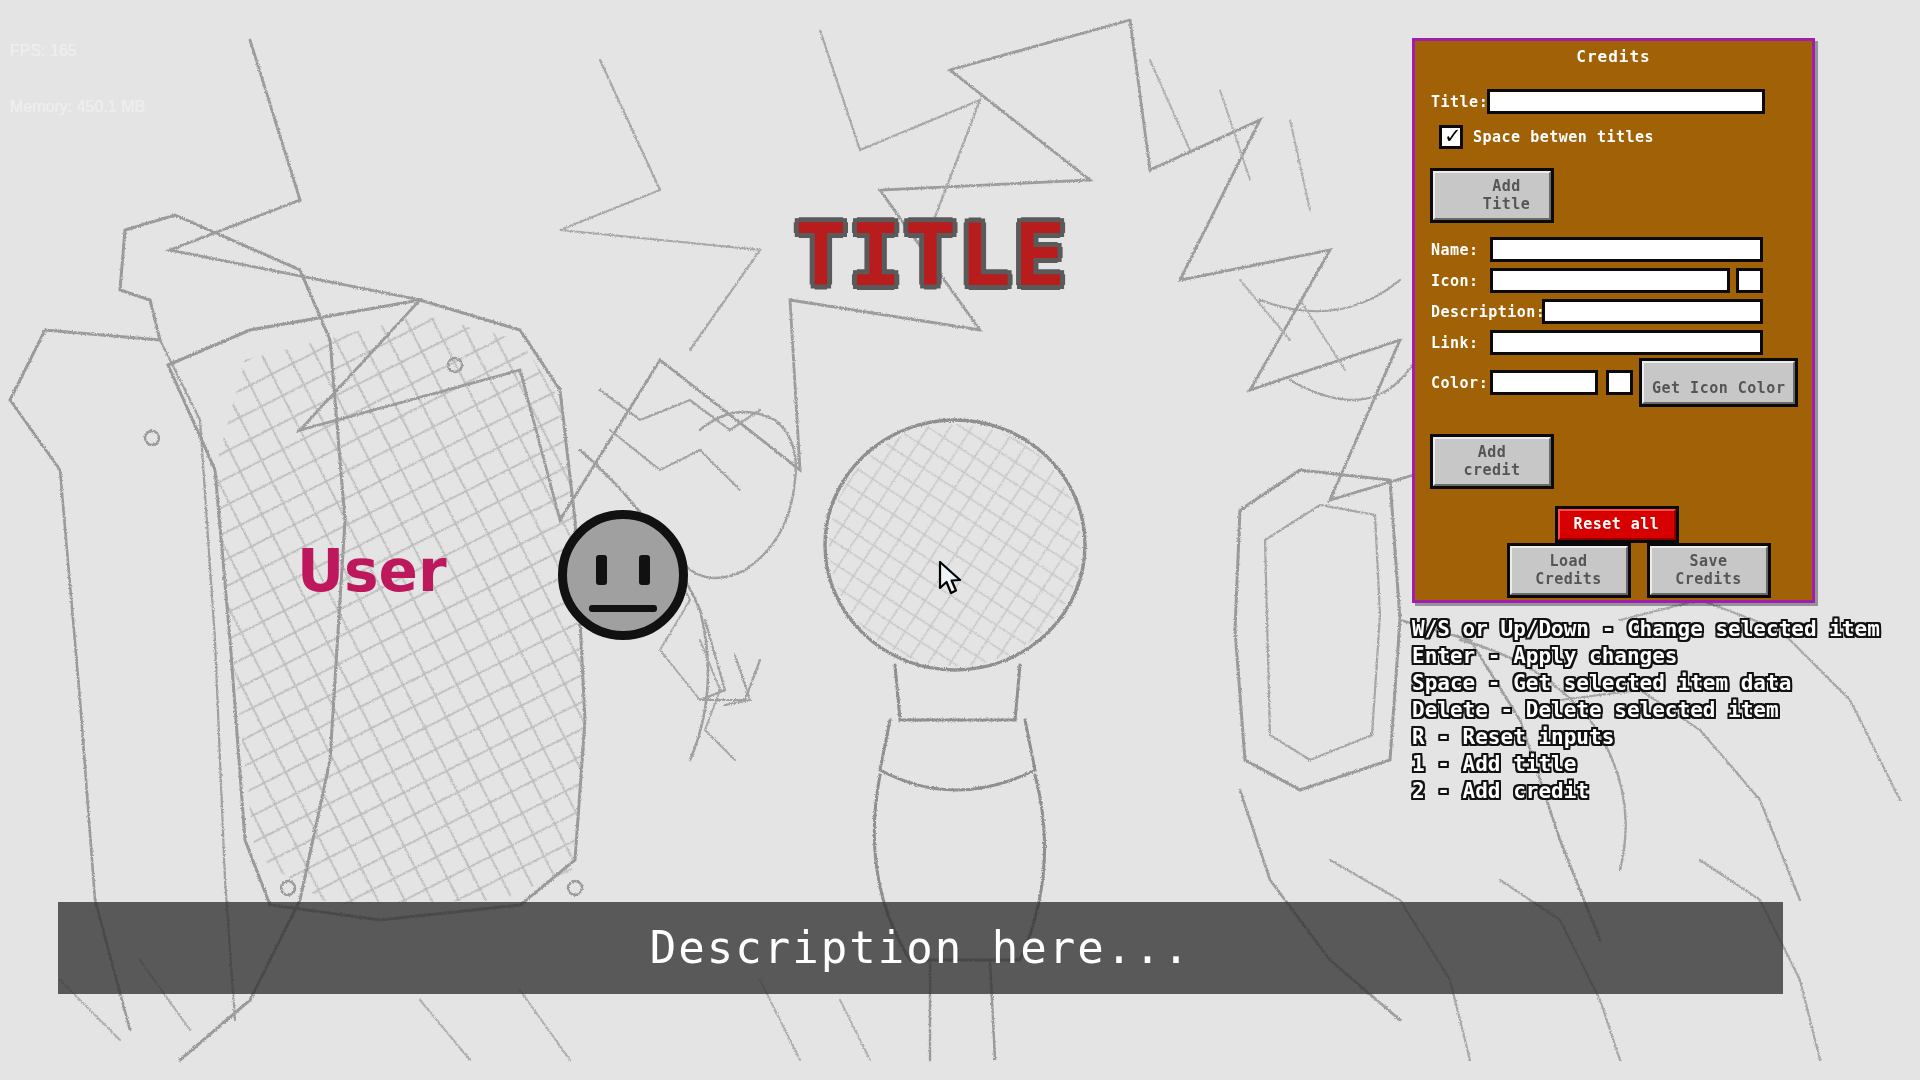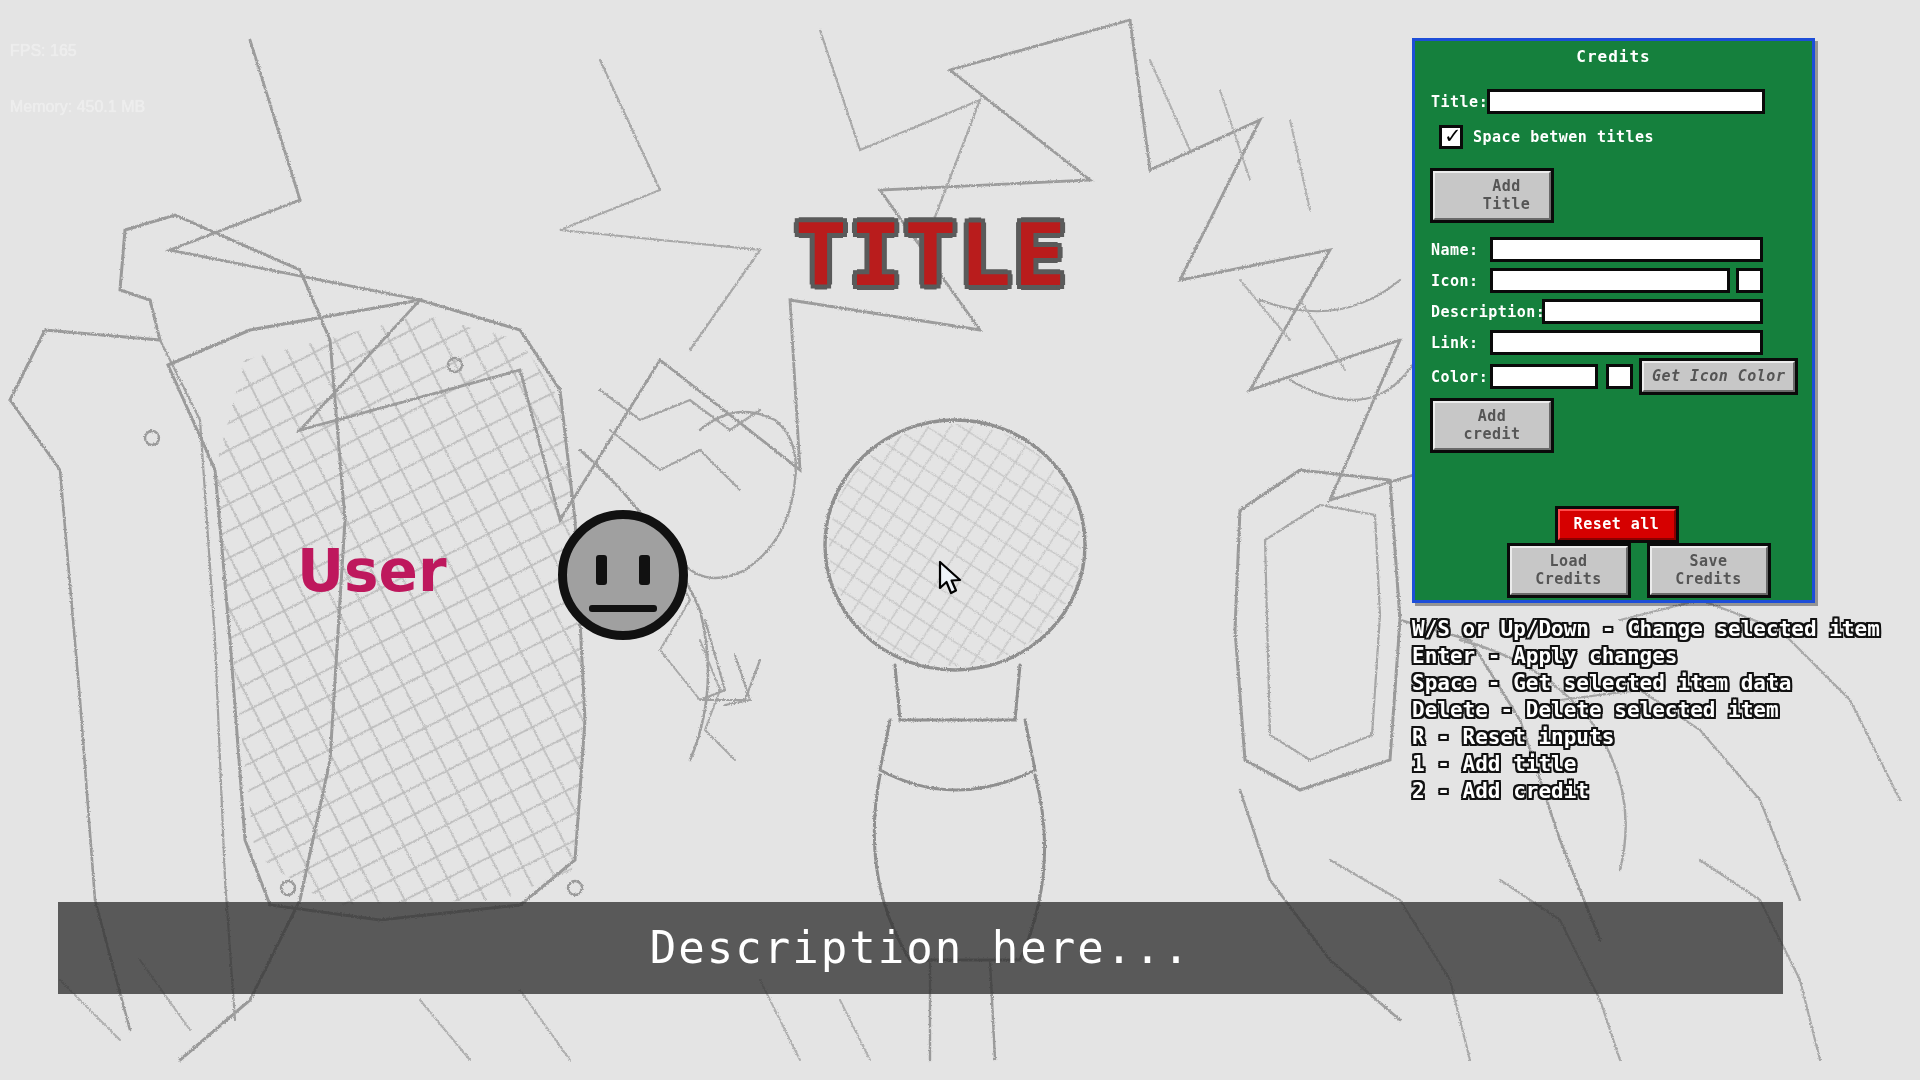--- a/index.html
+++ b/index.html
@@ -100,8 +100,8 @@
     position: absolute;
     left: 1412px; top: 38px;
     width: 403px; height: 565px;
-    background: #15803d;
-    border: 3px solid #1d4ed8;
+    background: #a16207;
+    border: 3px solid #a21caf;
     box-shadow: 3px 3px 0 rgba(0,0,0,.35);
   }
   .panel-title {

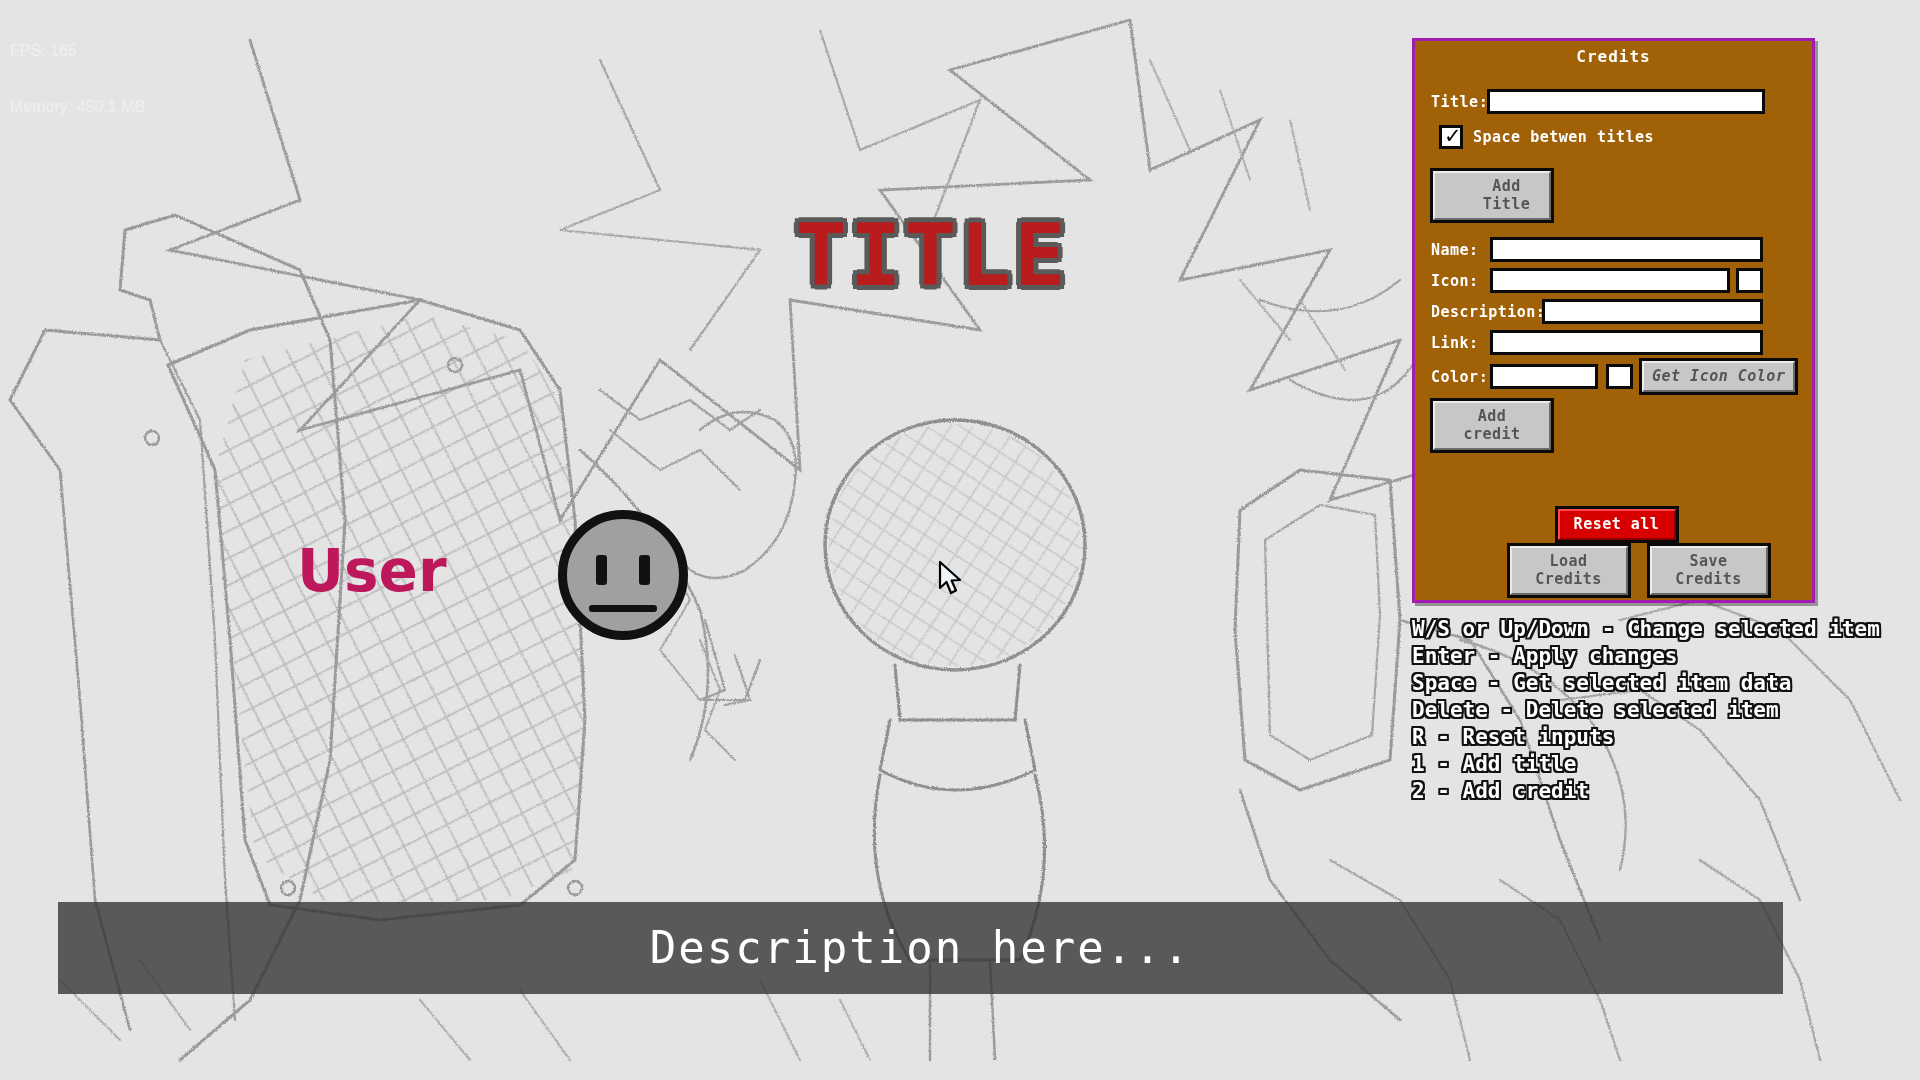--- a/index.html
+++ b/index.html
@@ -356,7 +356,7 @@
       <span class="pixlabel" style="width:54px;">Color:</span>
       <input class="field" style="width: 108px; margin-left: 5px;" type="text" value="">
       <span class="swatch" style="margin-left:8px;"></span>
-      <span class="btn" style="margin-left:9px; padding:4px 8px 5px;font-style:italic;">Get Icon Color</span>
+      <span class="btn" style="margin-left:9px; padding:16px 8px 5px;">Get Icon Color</span>
     </div>
 
     <div class="row" style="left:18px; top:360px;">

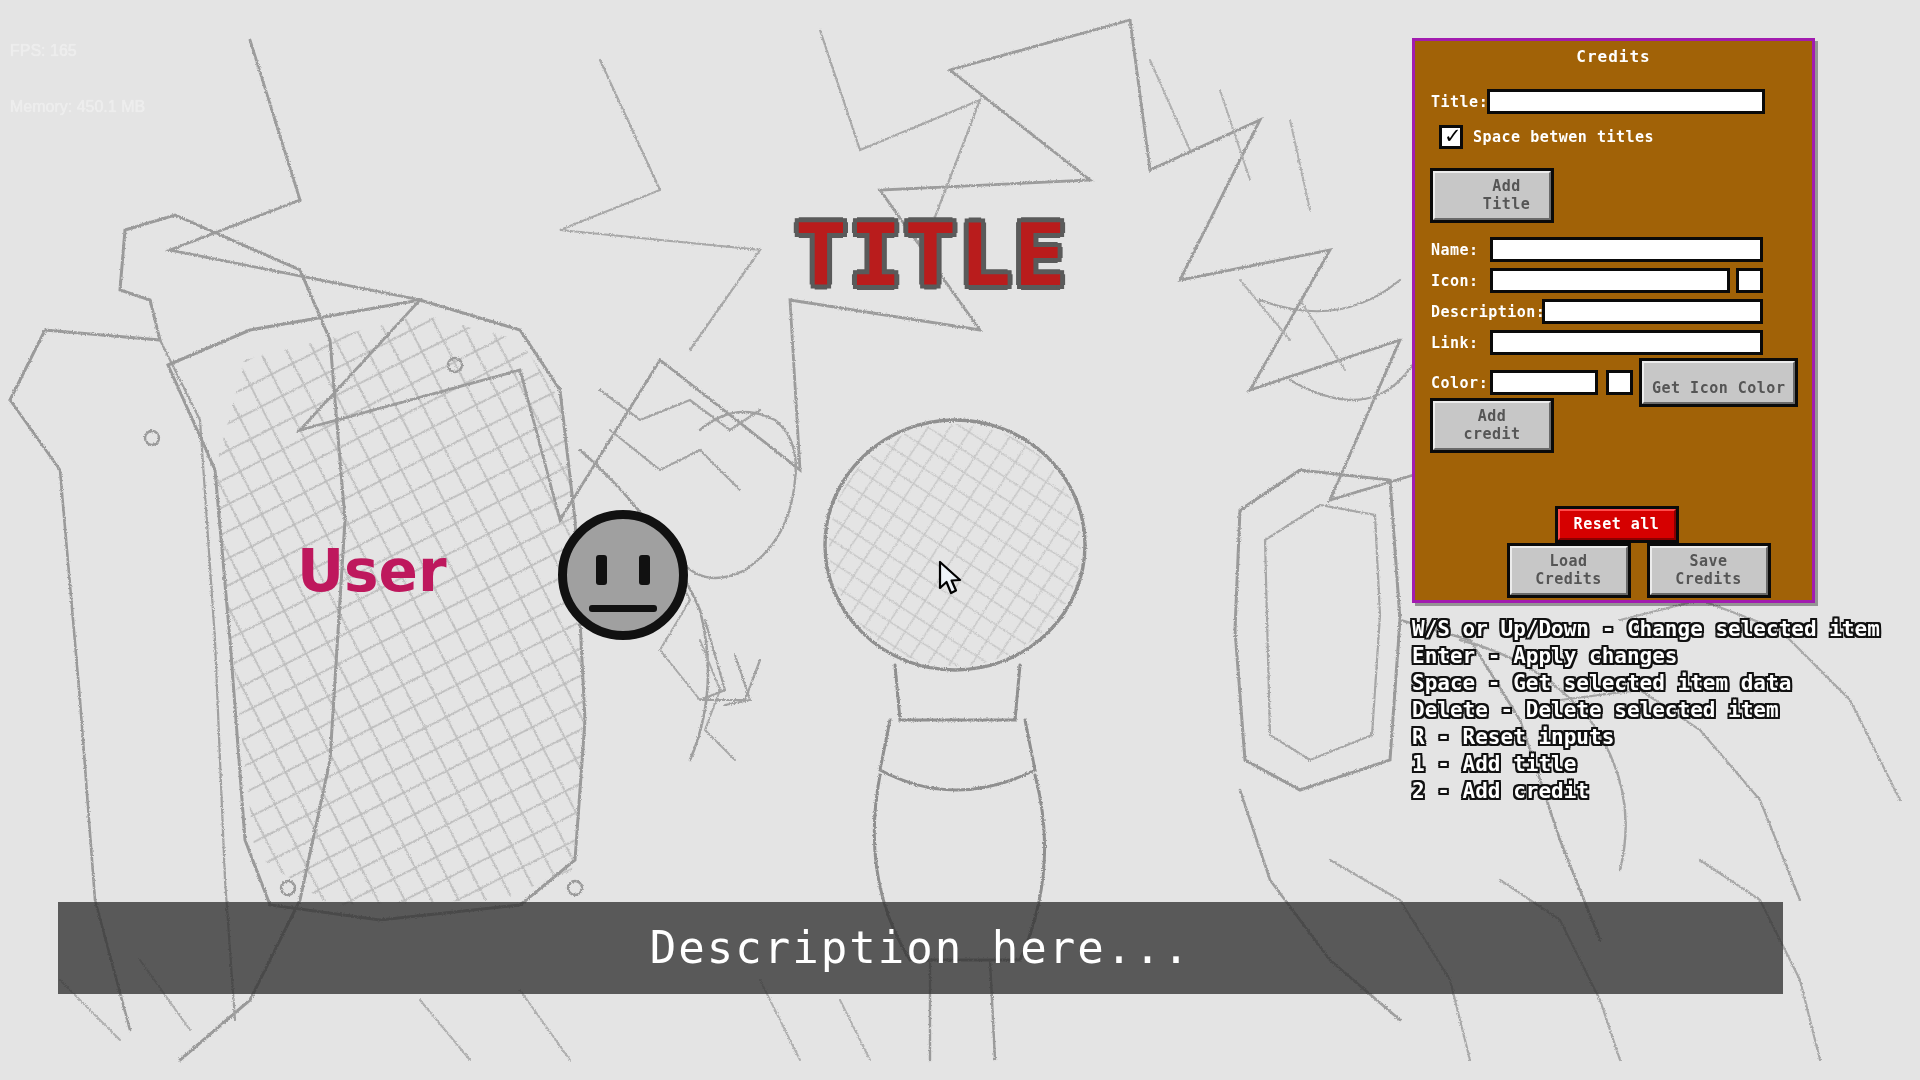--- a/index.html
+++ b/index.html
@@ -360,7 +360,7 @@
     </div>
 
     <div class="row" style="left:18px; top:360px;">
-      <span class="btn" style="width:118px;">Add credit</span>
+      <span class="btn" style="width:118px;margin-top:36px;">Add credit</span>
     </div>
 
     <div class="row" style="left:0; top:468px; width:403px; justify-content:center;">

